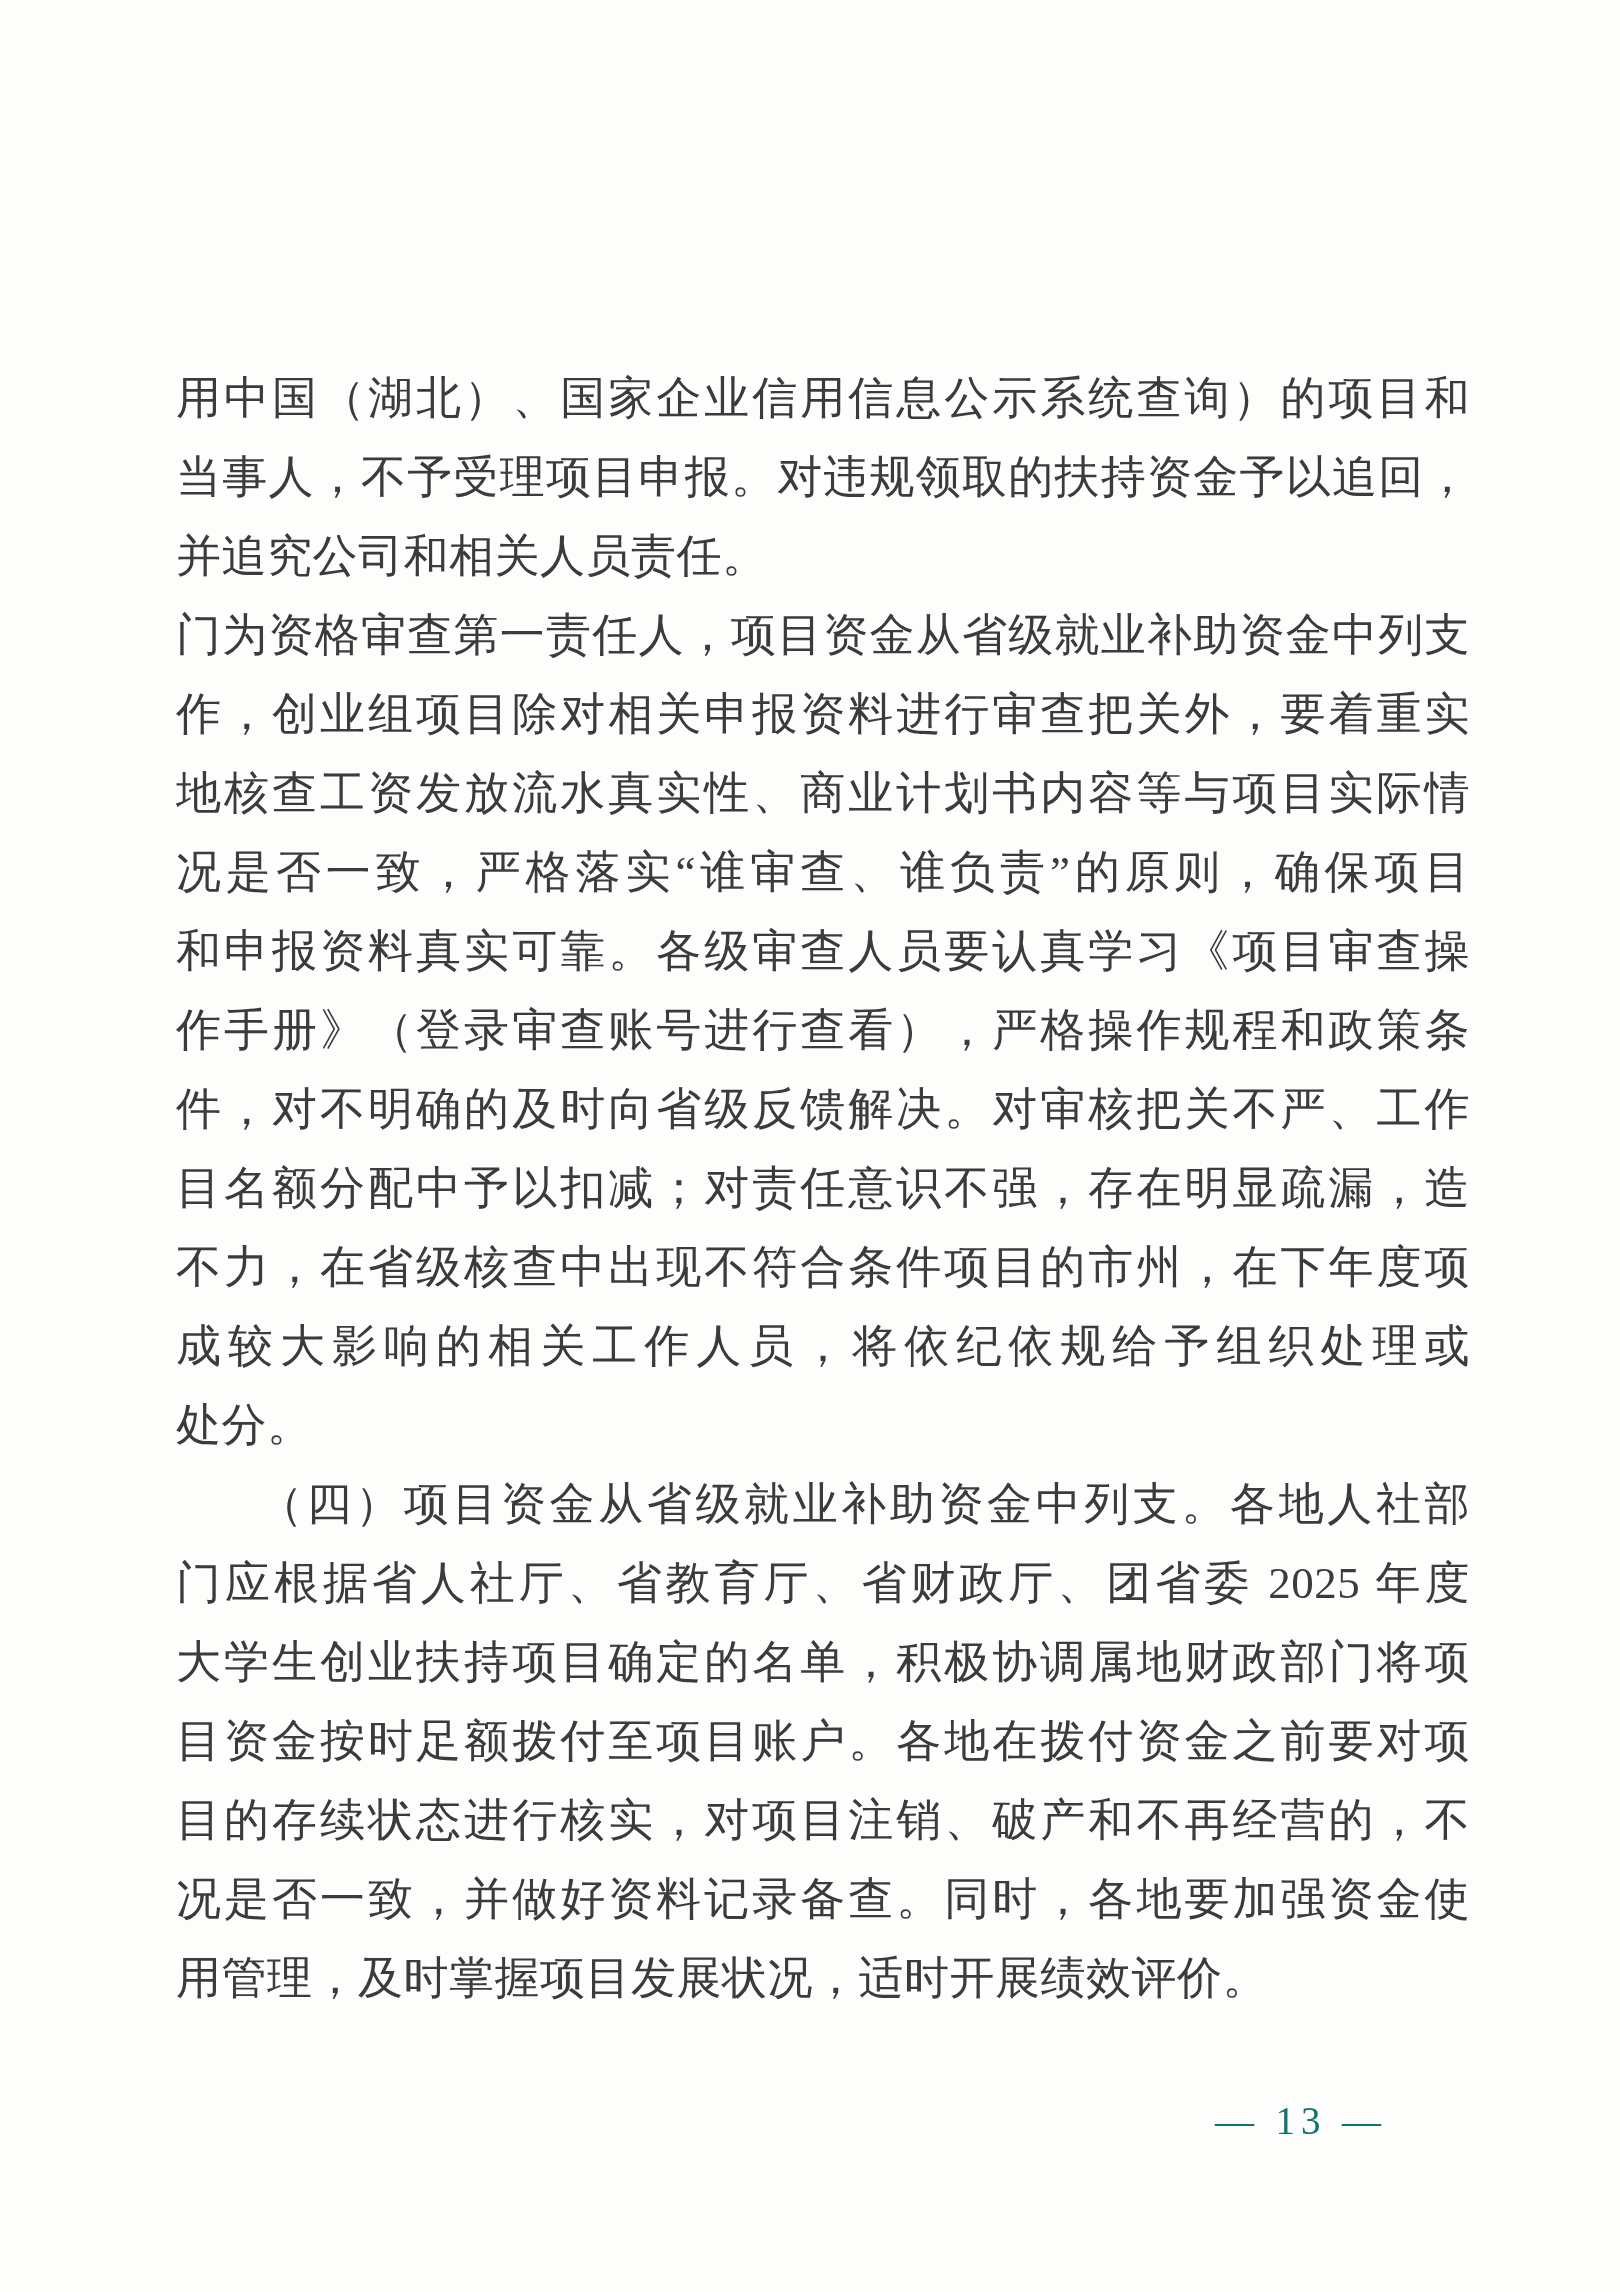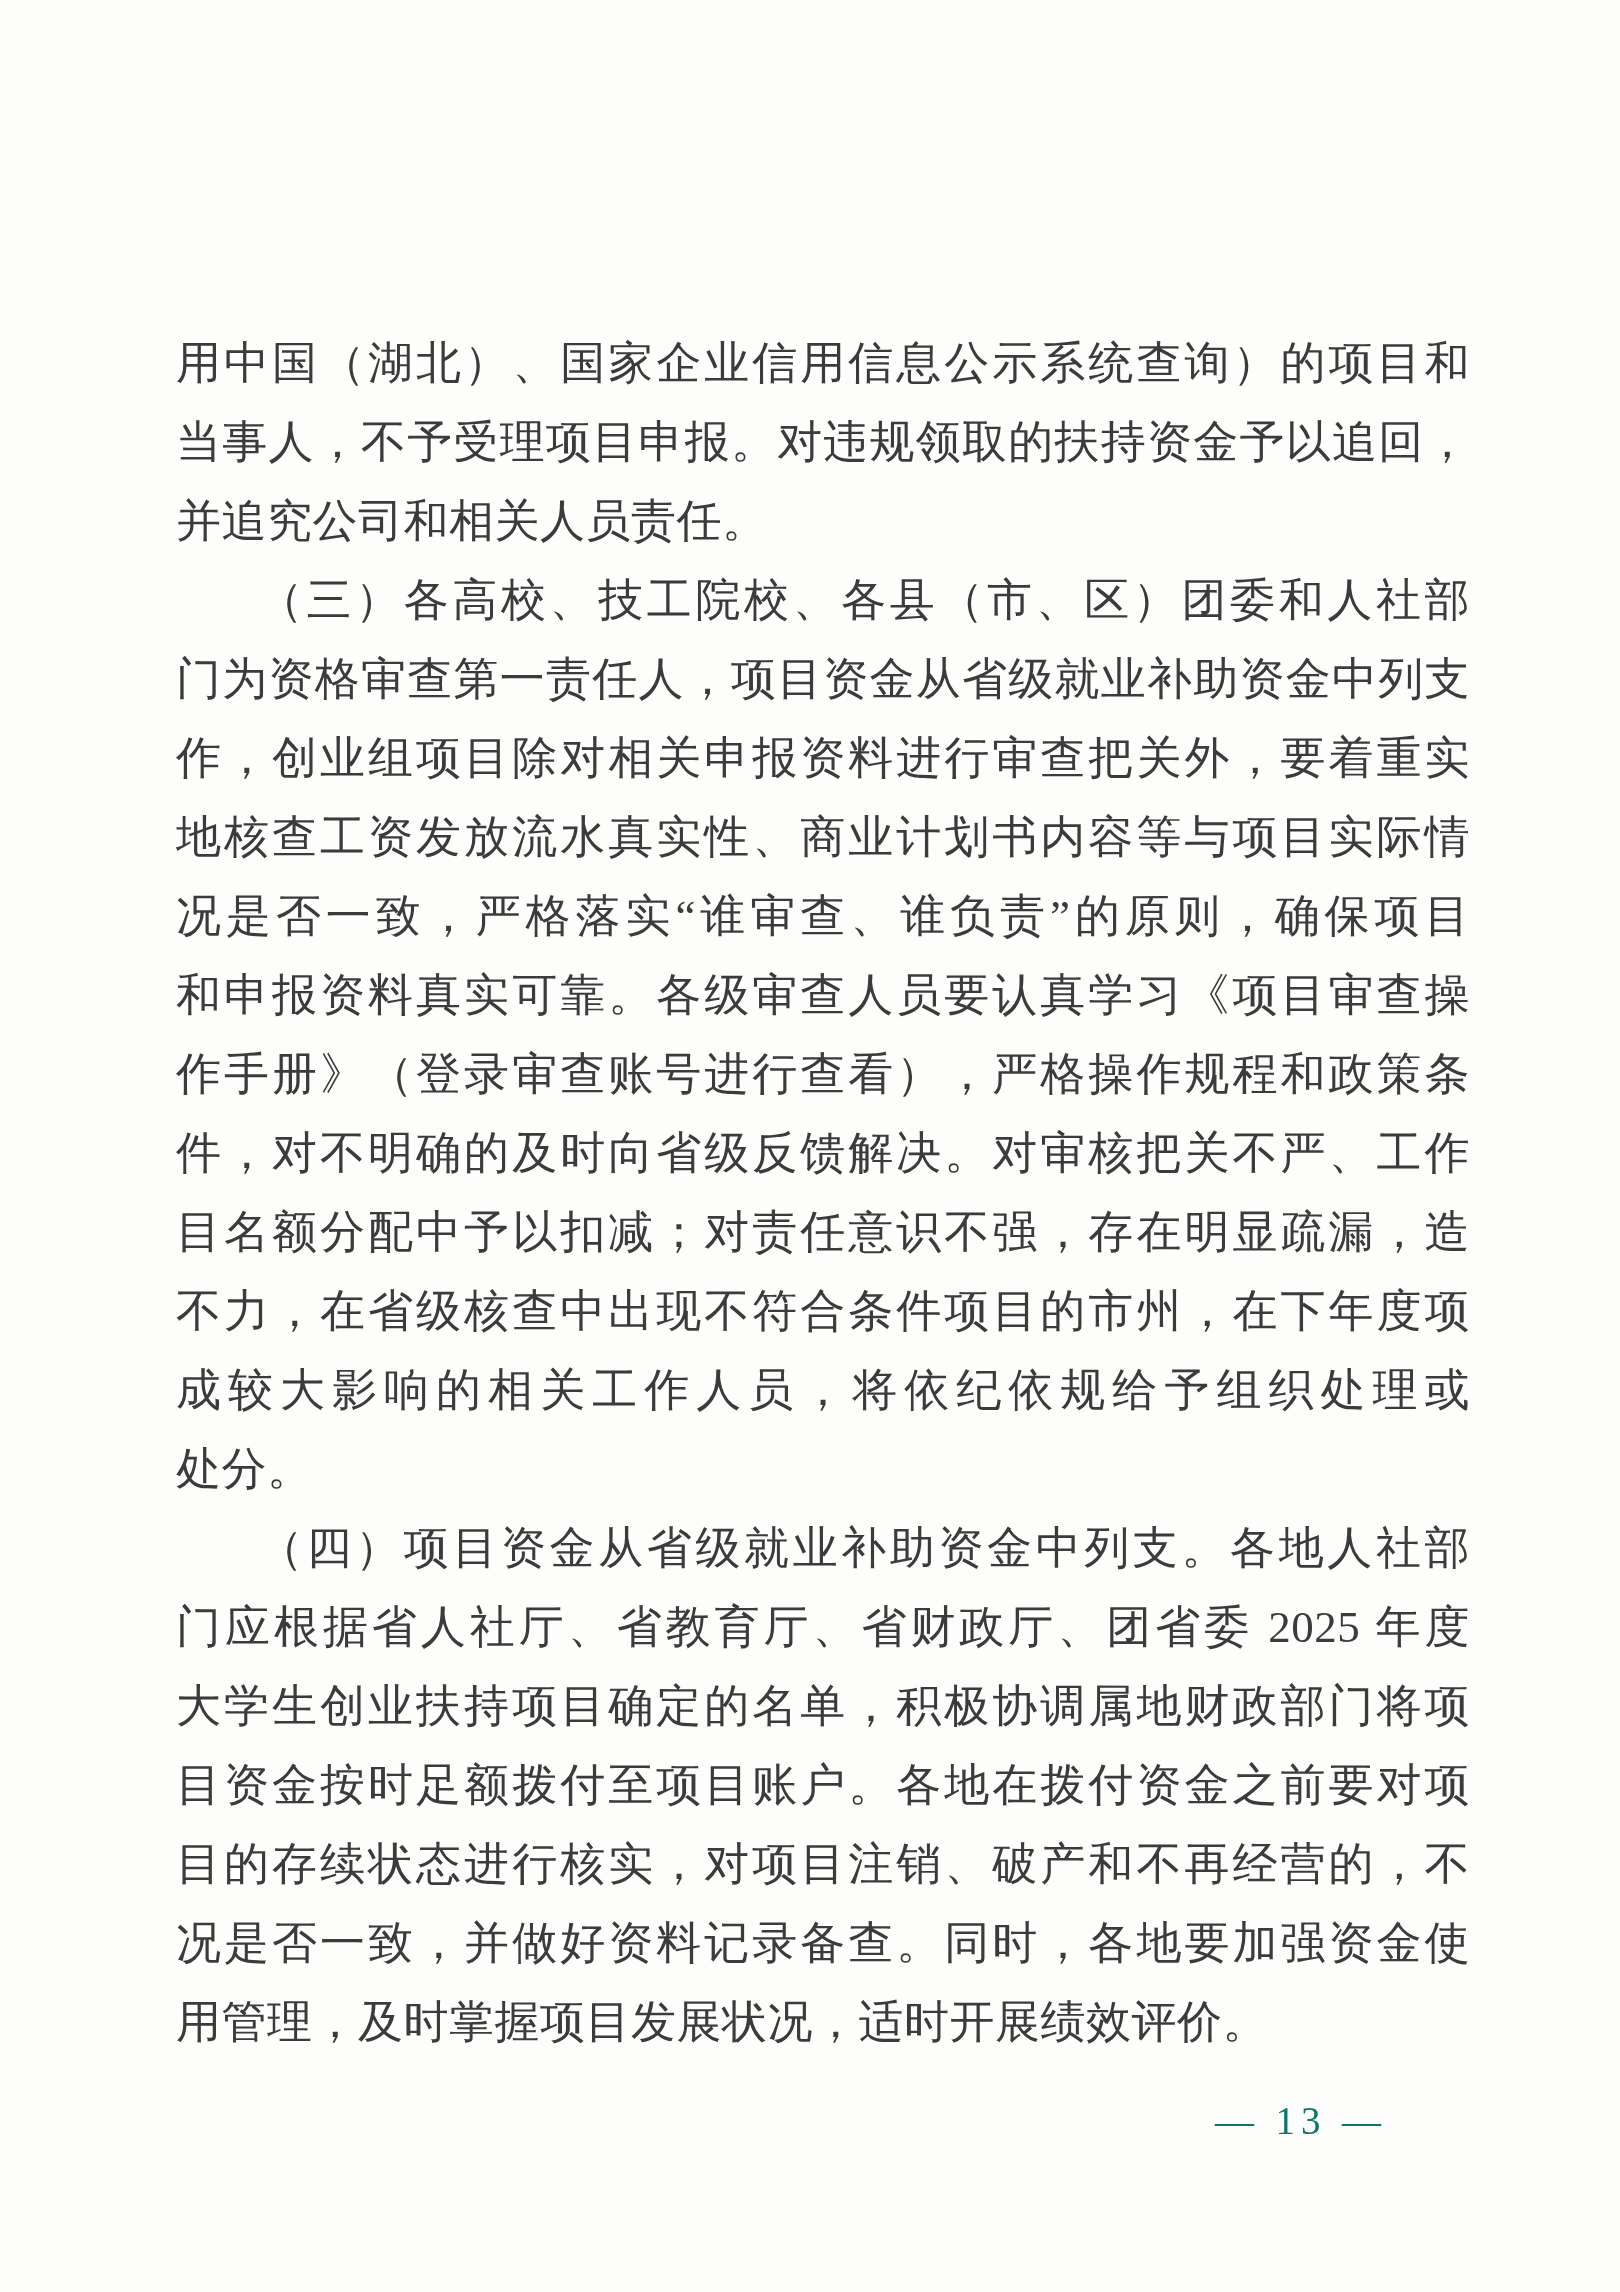--- a/index.html
+++ b/index.html
@@ -22,7 +22,7 @@
   .text-block {
     position: absolute;
     left: 176px;
-    top: 324px;
+    top: 359px;
     width: 1294px;
   }
   .line {

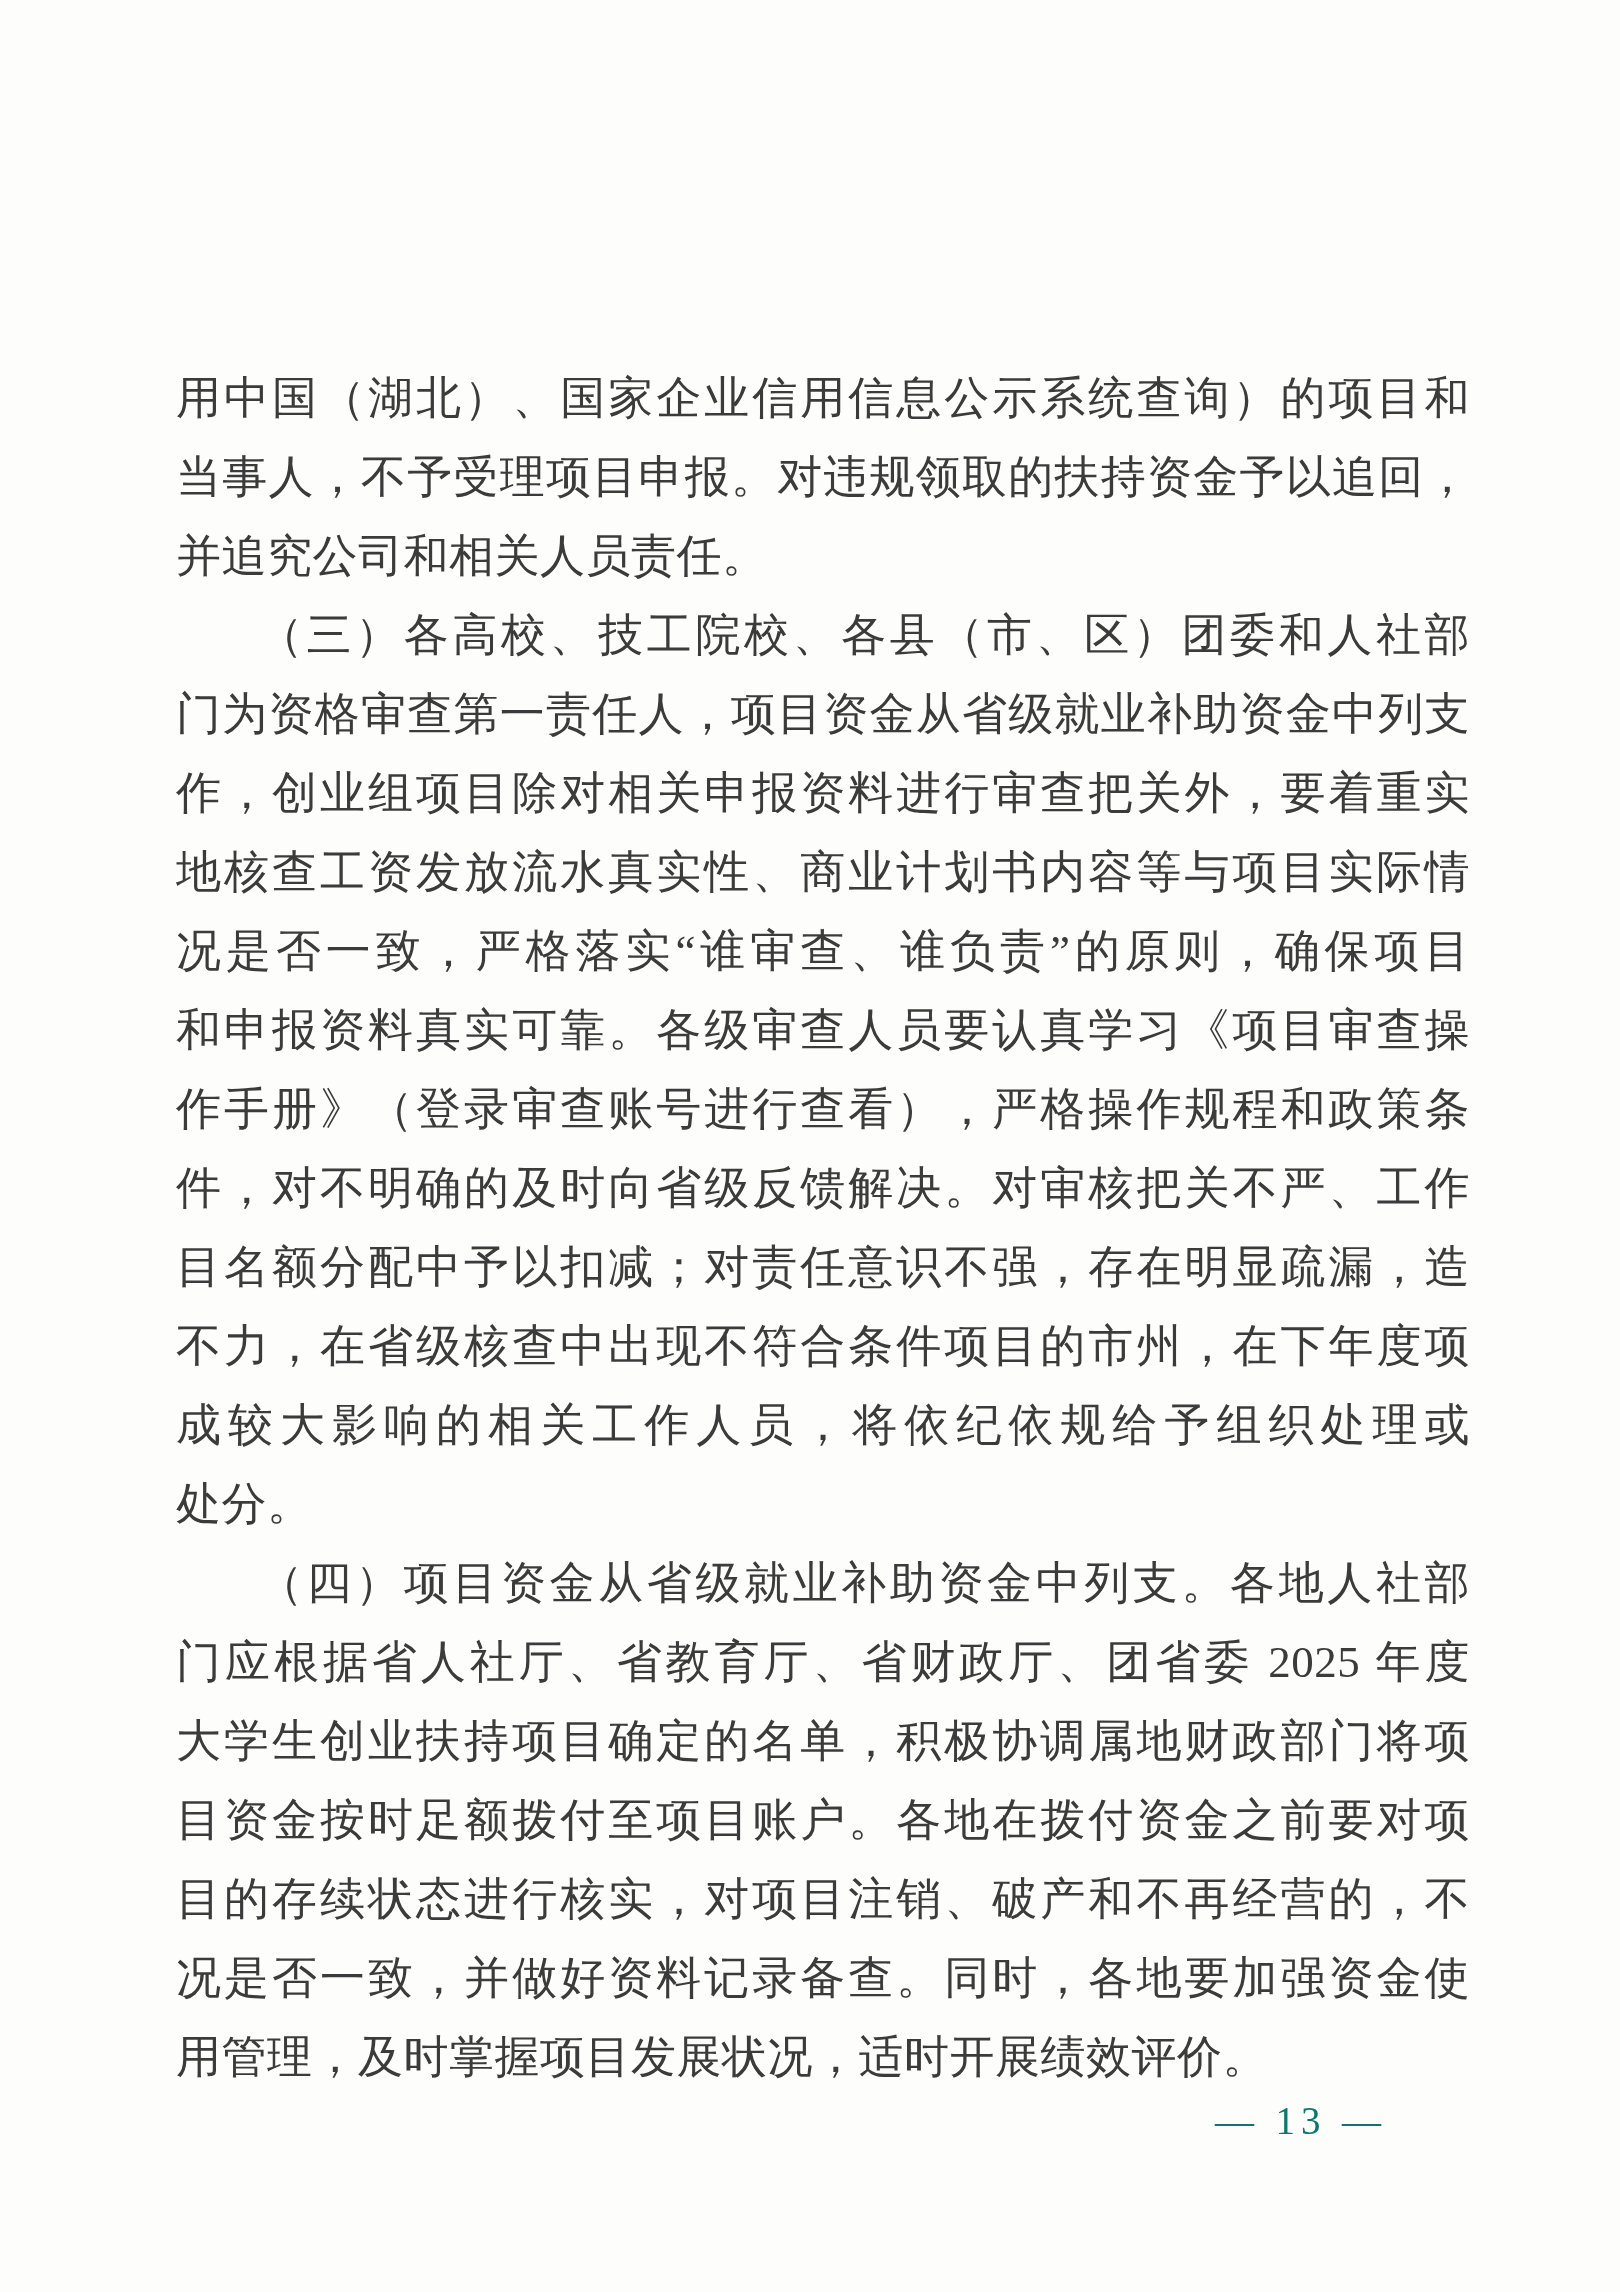--- a/index.html
+++ b/index.html
@@ -64,7 +64,6 @@
     <div class="line fill">用中国（湖北）、国家企业信用信息公示系统查询）的项目和</div>
     <div class="line fill">当事人，不予受理项目申报。对违规领取的扶持资金予以追回，</div>
     <div class="line no-fill">并追究公司和相关人员责任。</div>
-    <div class="line fill indent">（三）各高校、技工院校、各县（市、区）团委和人社部</div>
     <div class="line fill">门为资格审查第一责任人，项目资金从省级就业补助资金中列支</div>
     <div class="line fill">作，创业组项目除对相关申报资料进行审查把关外，要着重实</div>
     <div class="line fill">地核查工资发放流水真实性、商业计划书内容等与项目实际情</div>

